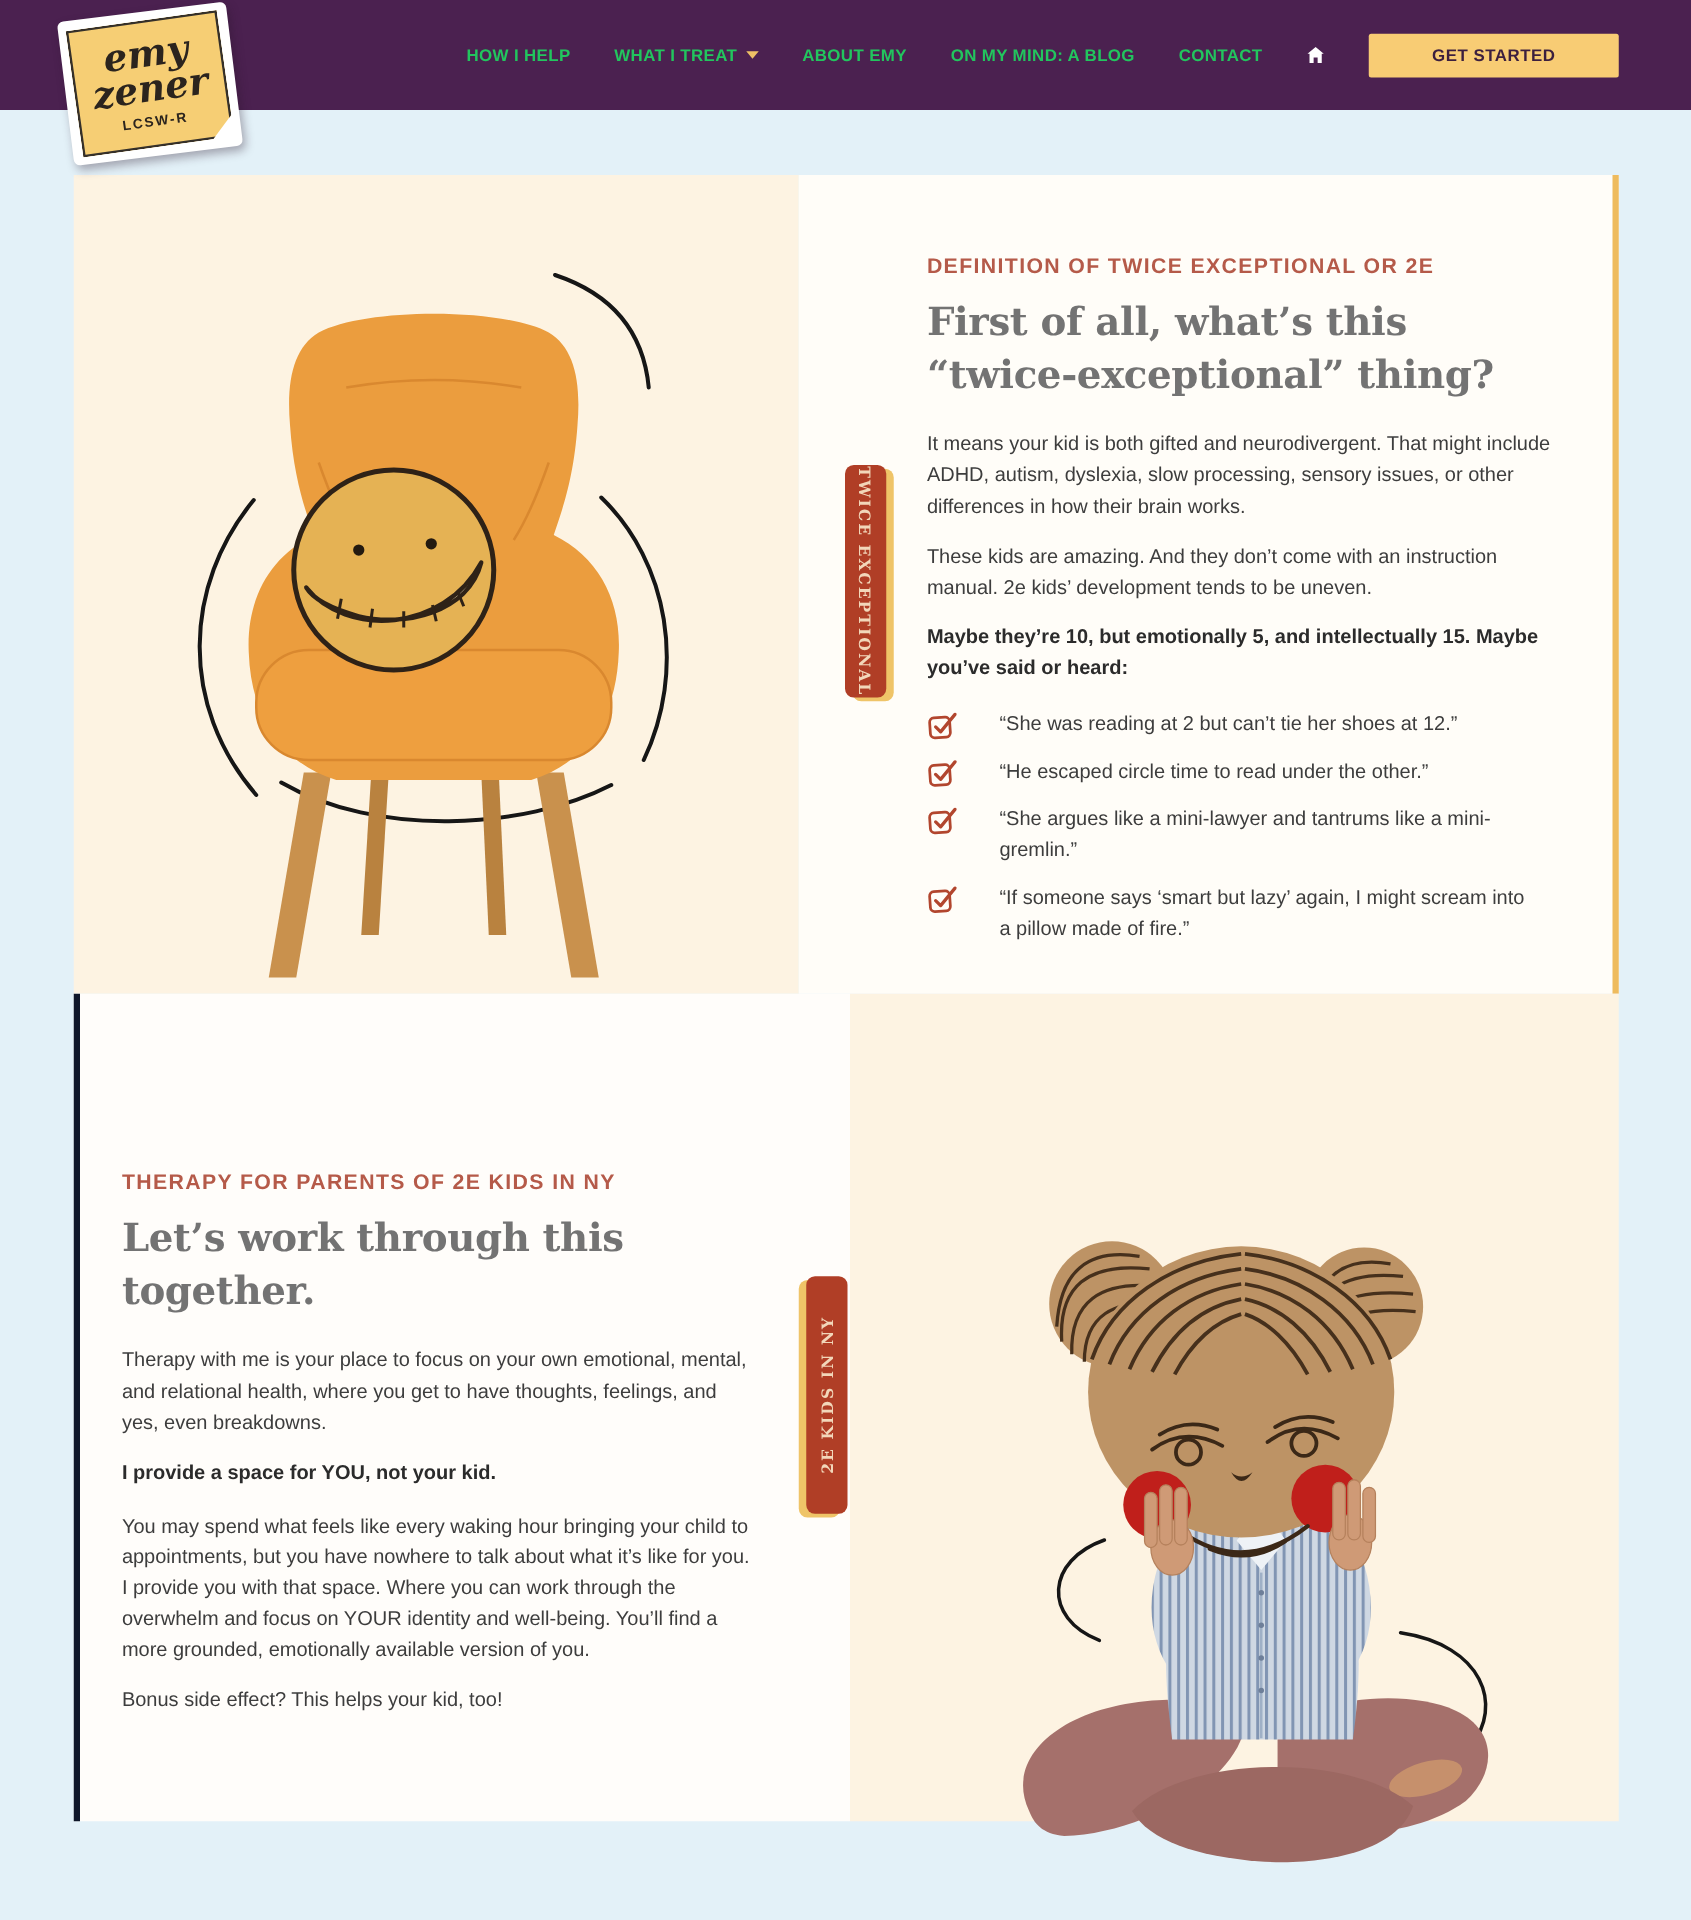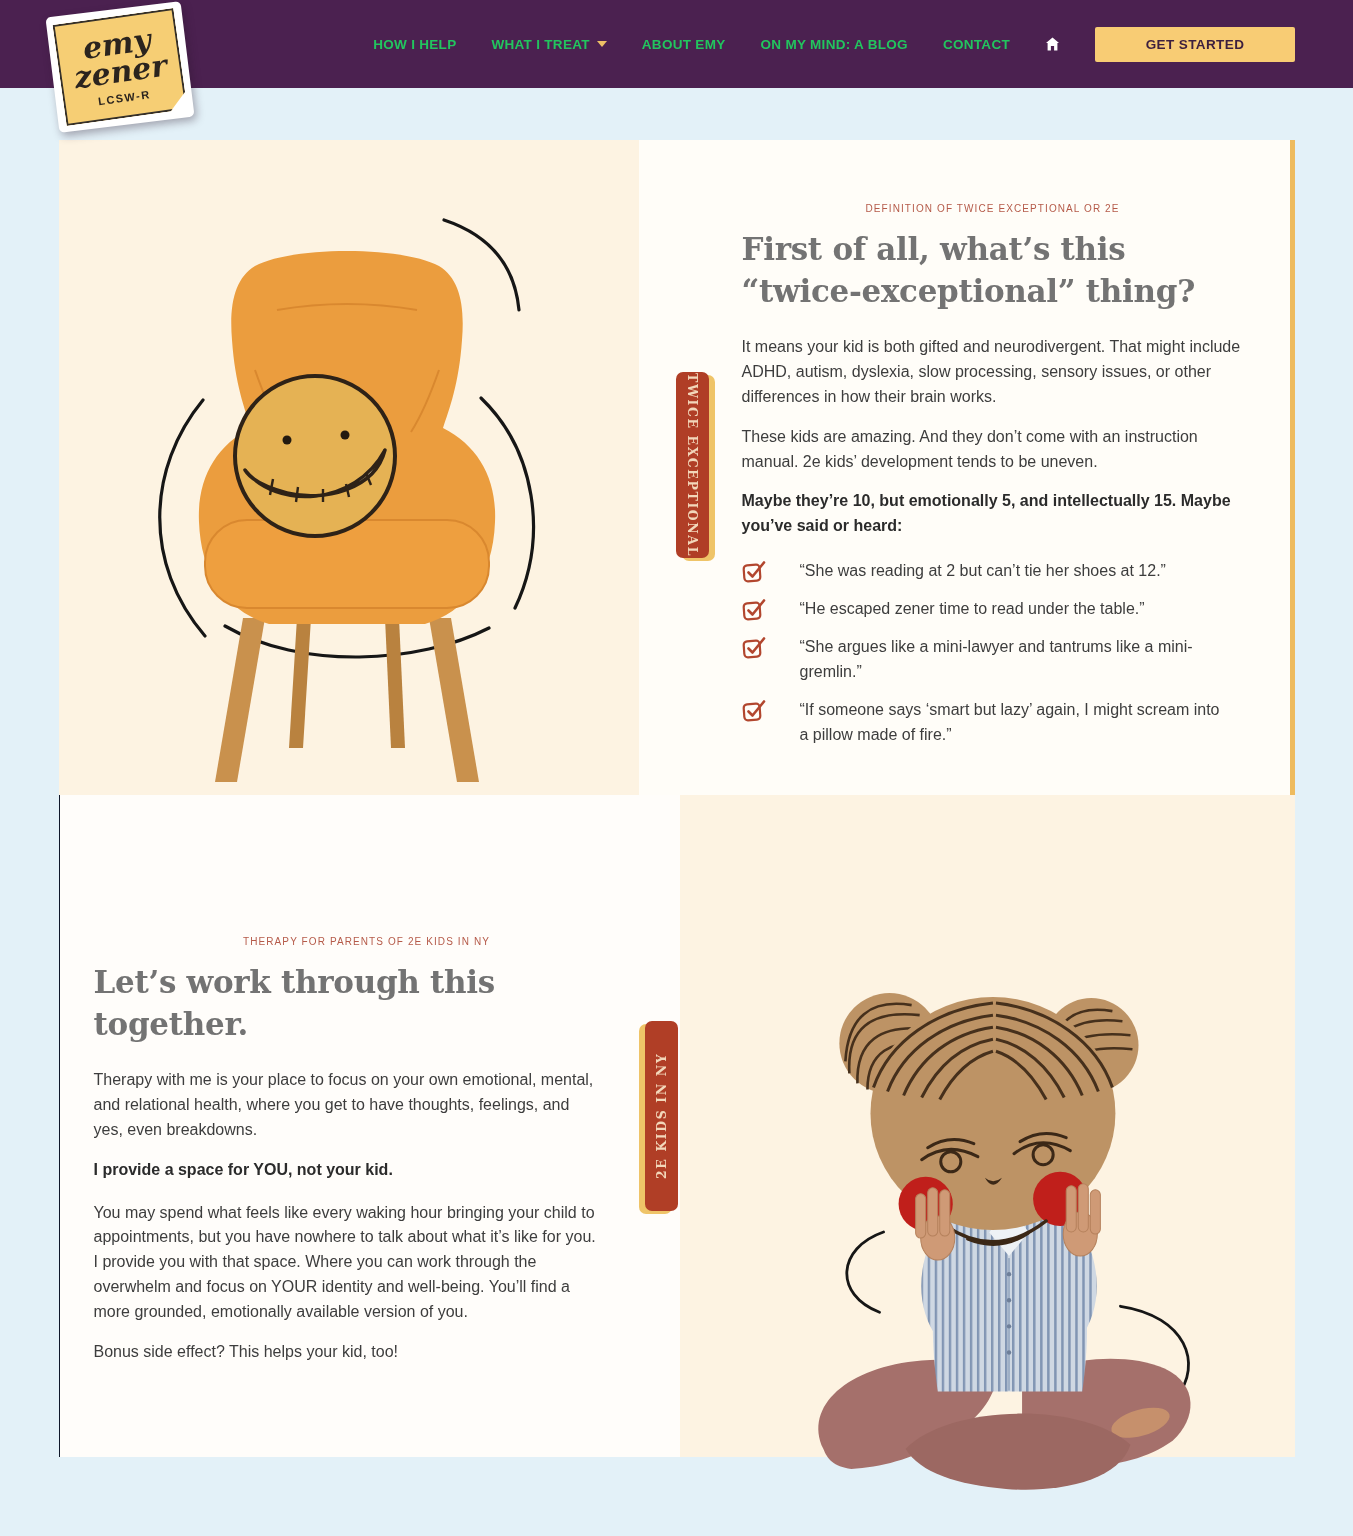--- a/index.html
+++ b/index.html
@@ -151,10 +151,9 @@
   
   .eyebrow {
     color:#b55a49;
-    font-size:10px; font-weight:normal;
+    font-size:17px; font-weight:bold;
     letter-spacing:1.1px;
     margin-bottom:15px;
-    text-align:center;
   }
   .section-heading {
     font-family:"DejaVu Serif", serif;

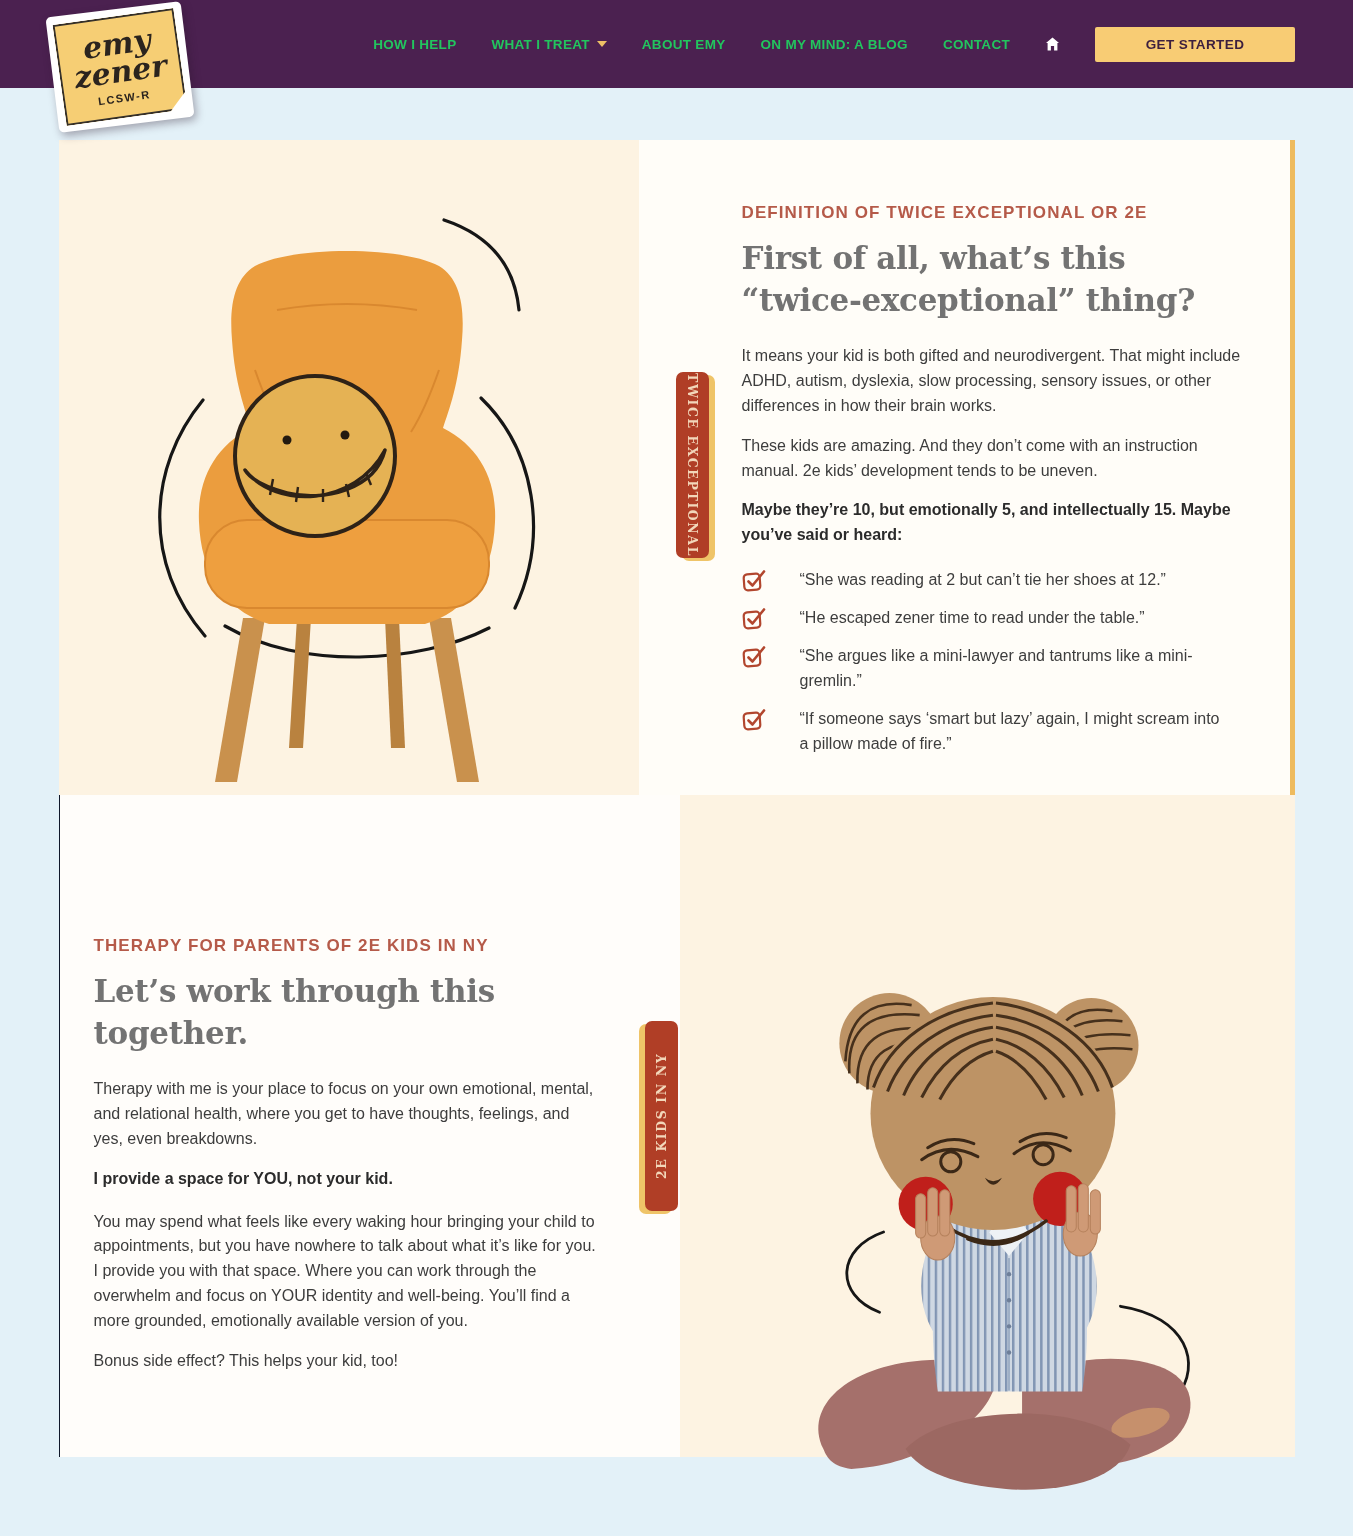--- a/index.html
+++ b/index.html
@@ -306,7 +306,7 @@
             <rect x="2" y="6" width="16" height="16" rx="3.5" fill="none" stroke="#b2462e" stroke-width="2.2" transform="rotate(-4 10 14)"></rect>
             <path d="M6.5,13.5 L10.5,17.5 L22,3.5" fill="none" stroke="#b2462e" stroke-width="2.6" stroke-linecap="round" stroke-linejoin="round"></path>
           </svg>
-          <span class="check-text">“He escaped zener time to read under the table.”</span>
+          <span class="check-text">“He escaped circle time to read under the other.”</span>
         </div>
         <div class="check-item">
           <svg width="25" height="25" viewBox="0 0 25 25">

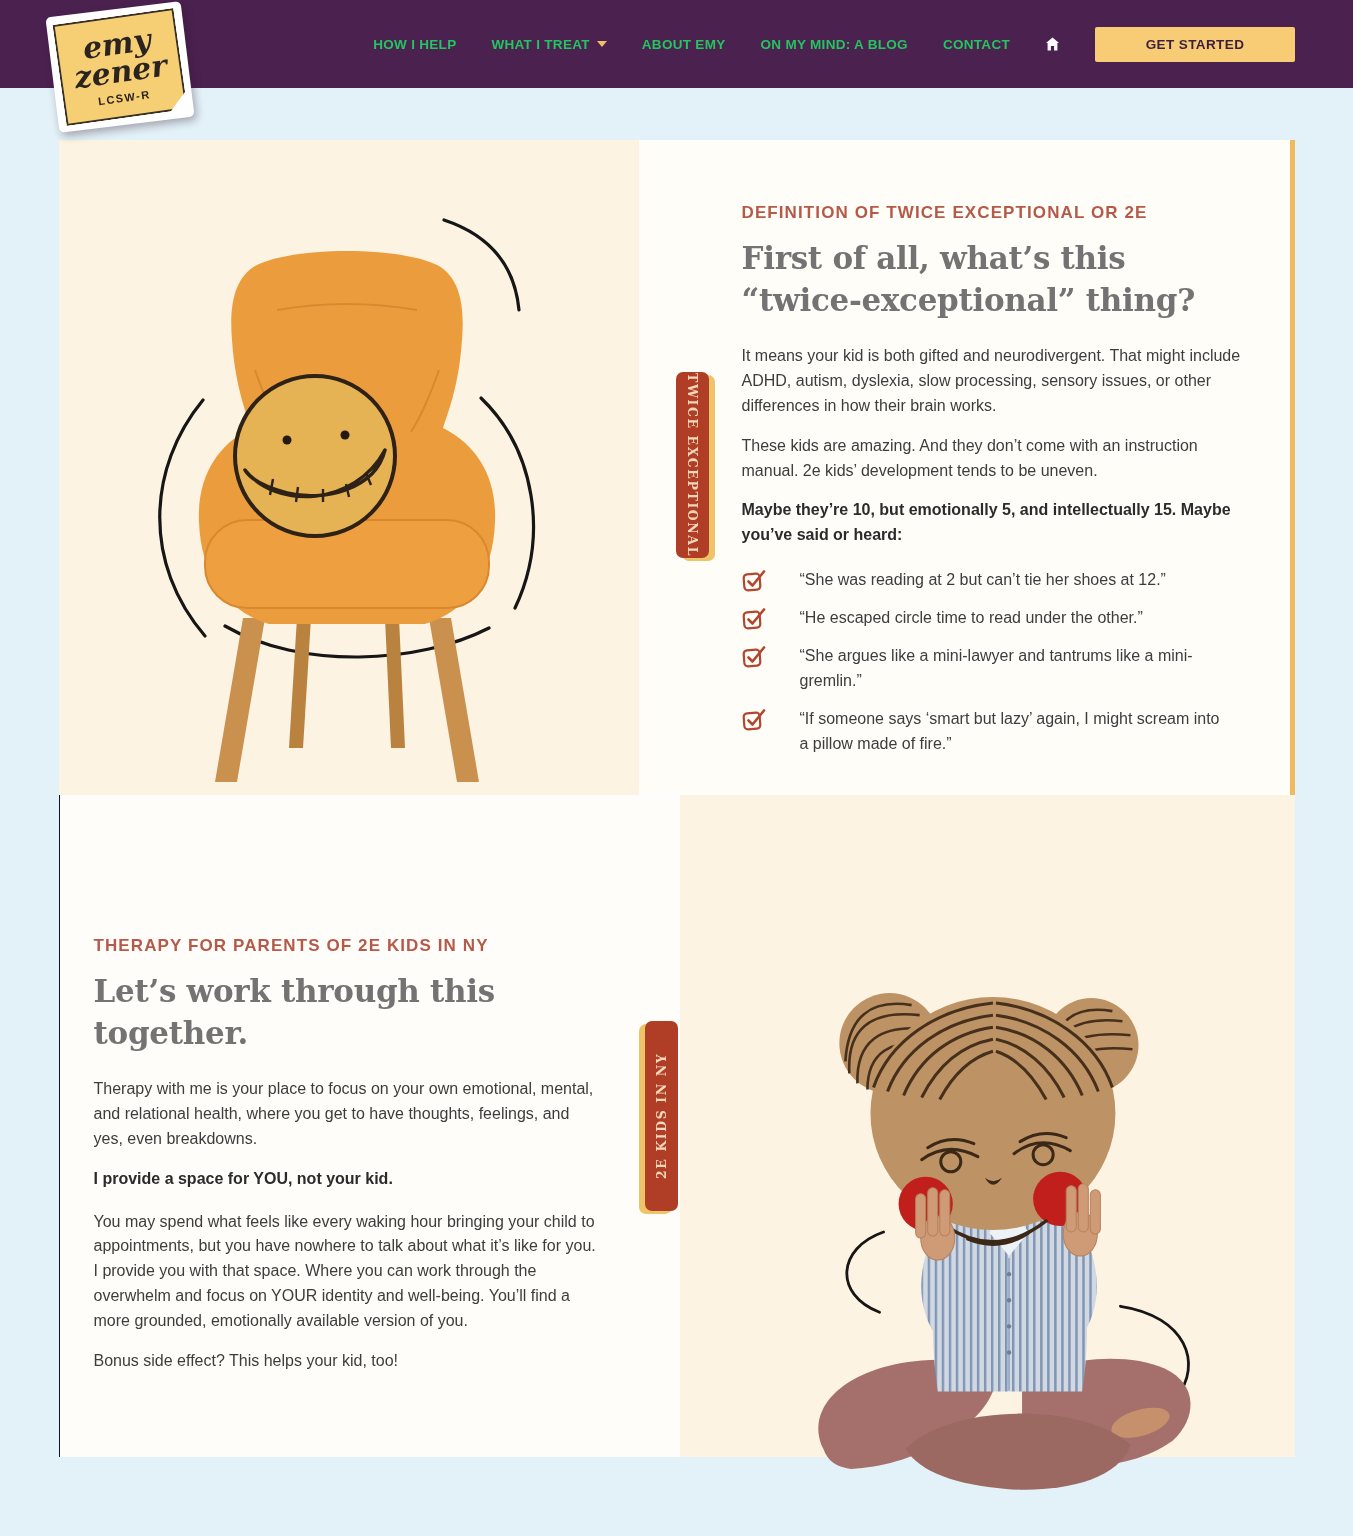--- a/index.html
+++ b/index.html
@@ -113,7 +113,7 @@
   .row-2 .panel-text {
     width:621px;
     background:#fffdfa;
-    border-left:1px solid #0f172a;
+    border-left:5px solid #0f172a;
     padding:141px 40px 0 34px;
   }
   .row-2 .panel-image {

